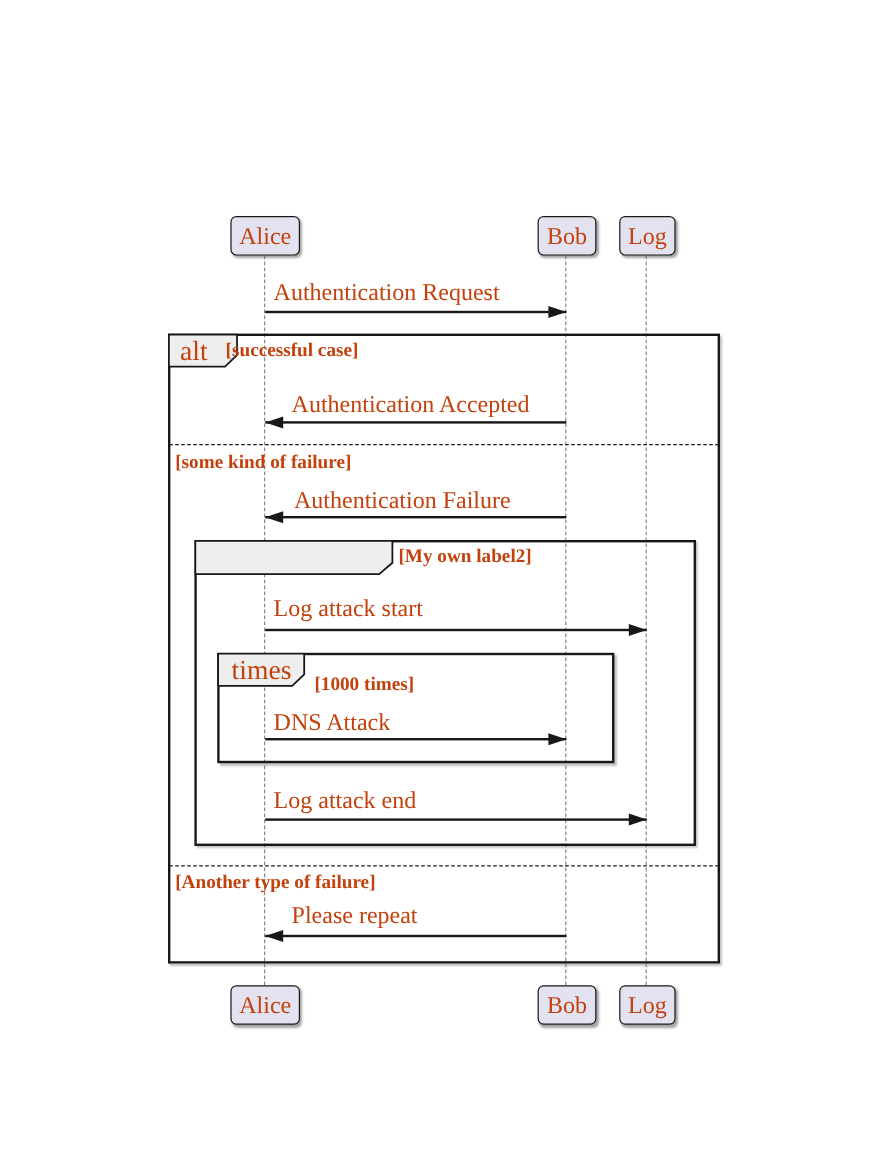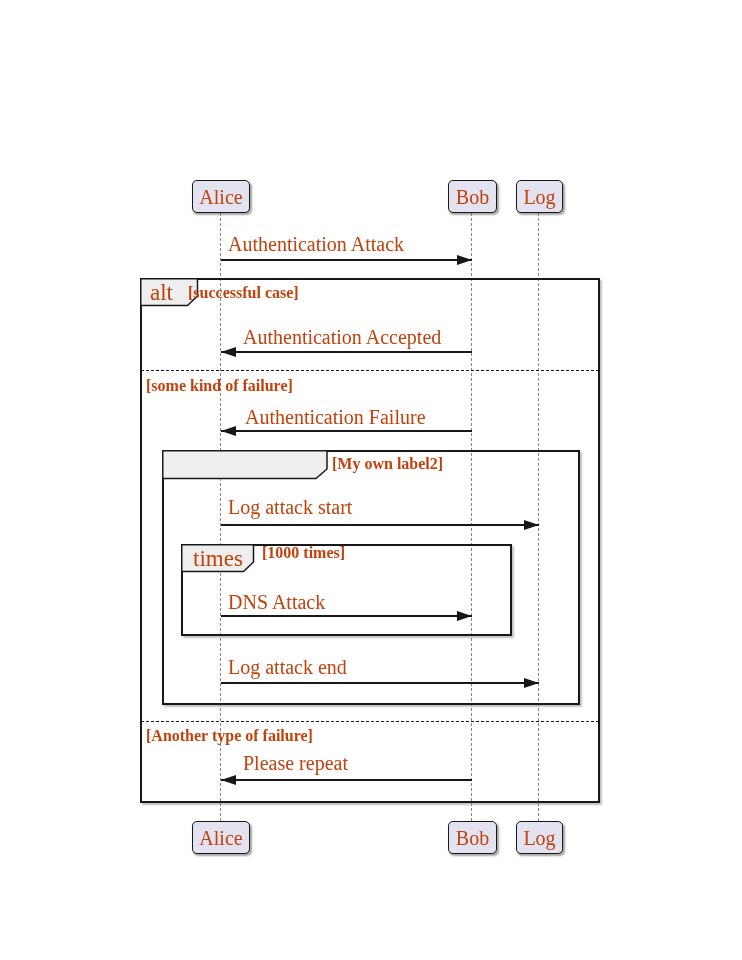--- a/index.html
+++ b/index.html
@@ -150,7 +150,7 @@
   <div class="divider" id="div-2"></div>
   <div class="cond" id="divlab-2">[Another type of failure]</div>
 
-  <div class="msg-label" id="ml-1">Authentication Attack</div>
+  <div class="msg-label" id="ml-1">Authentication Request</div>
   <div class="msg-line" id="ma-1">
     <div class="head head-right"></div>
   </div>

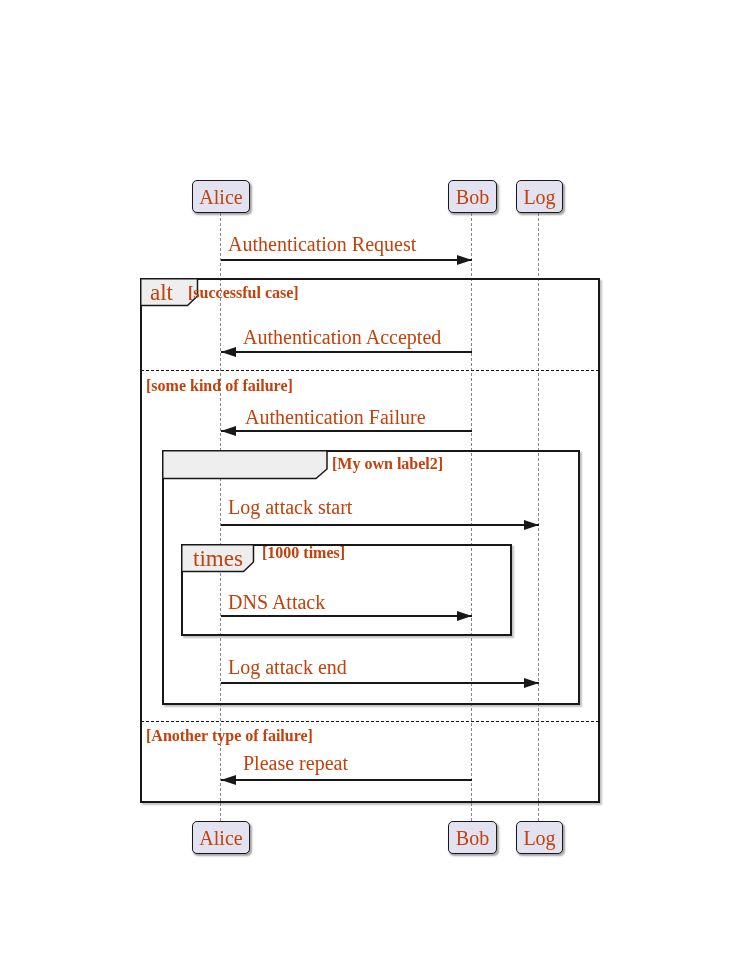--- a/index.html
+++ b/index.html
@@ -67,7 +67,7 @@
   }
   #cond-alt  {left:188px;top:246px;}
   #cond-group{left:332px;top:417px;}
-  #cond-loop {left:262px;top:506px;}
+  #cond-loop {left:262px;top:524px;}
   #divlab-1  {left:146px;top:339px;}
   #divlab-2  {left:146px;top:689px;}
   

